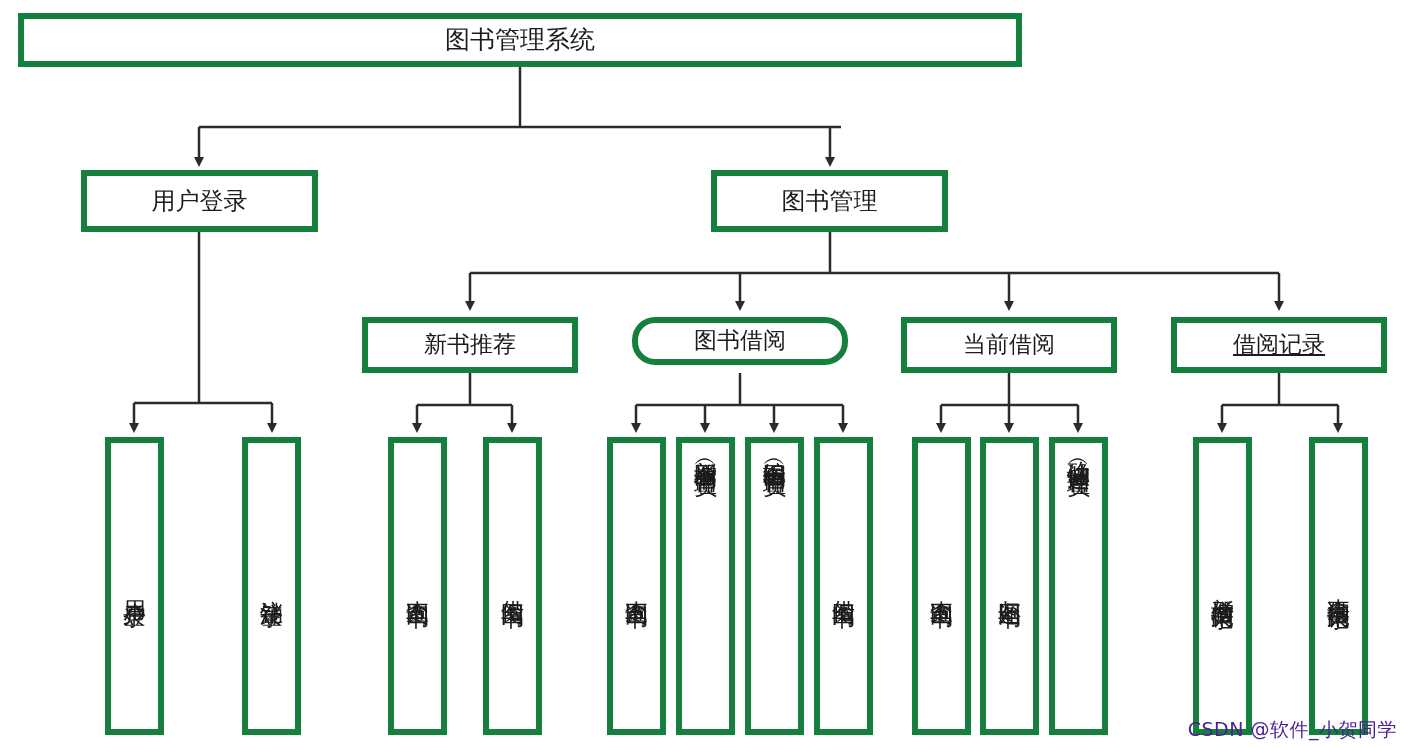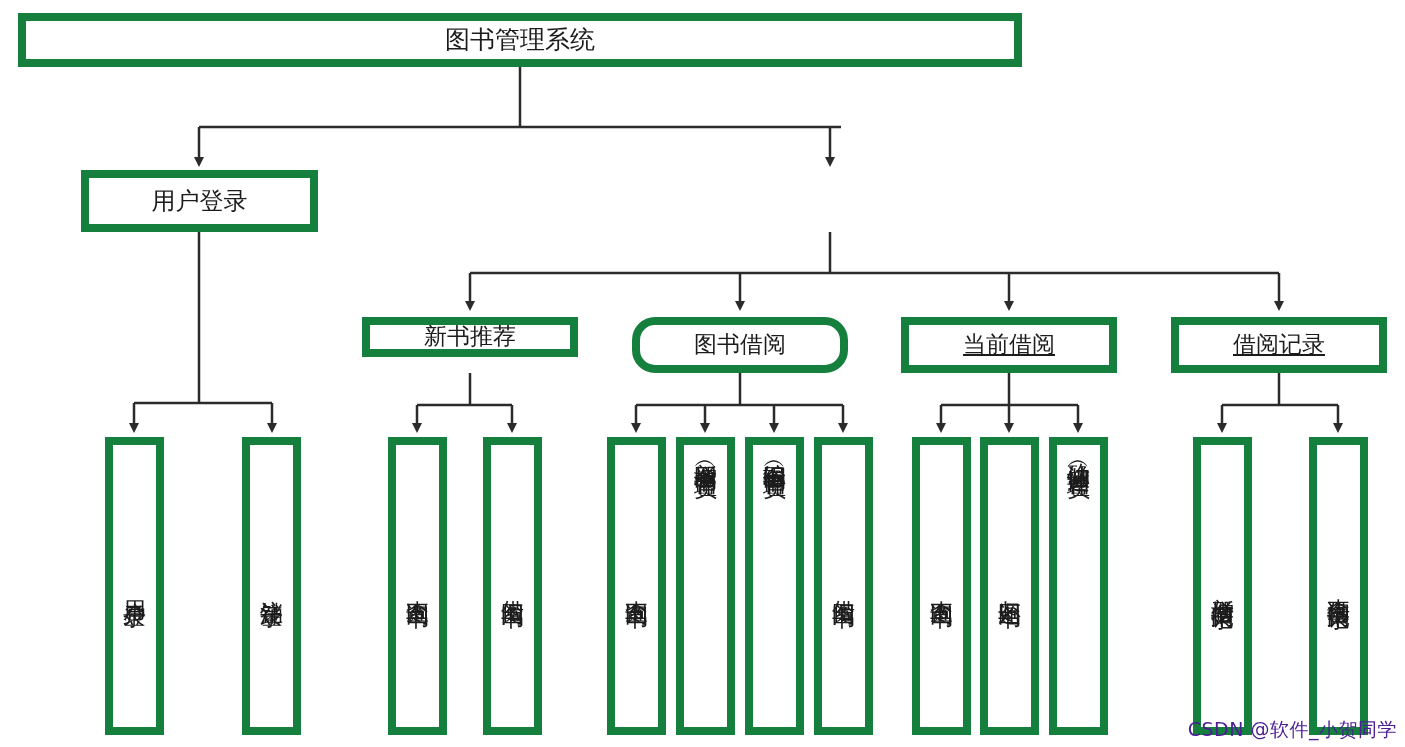--- a/index.html
+++ b/index.html
@@ -24,7 +24,7 @@
   .node{
     position:absolute;
     box-sizing:border-box;
-    border:8px solid #15803d;
+    border:6px solid #15803d;
     background:#ffffff;
     display:flex;
     align-items:center;

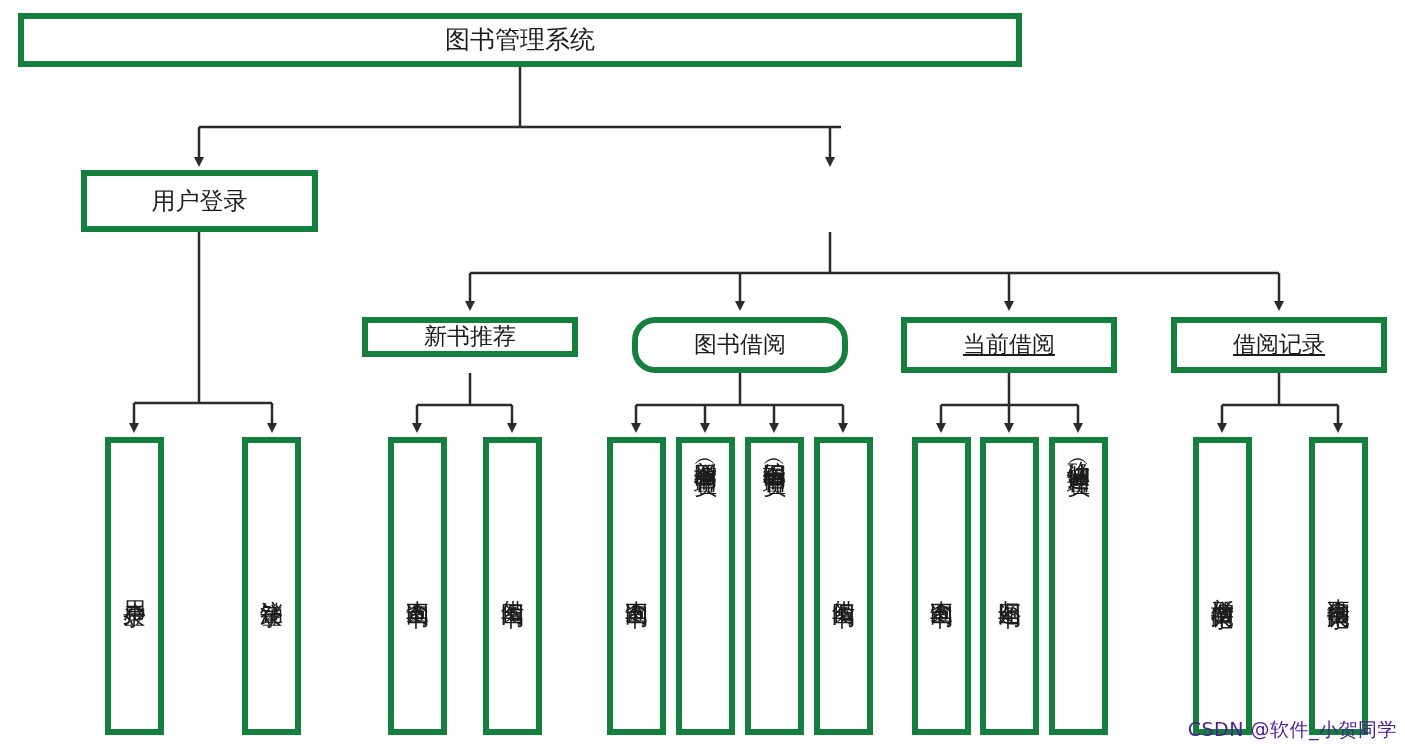--- a/index.html
+++ b/index.html
@@ -131,6 +131,9 @@
   <div class="node lvl2" style="left:81px;top:170px;width:237px;height:62px;">
     <span>用户登录</span>
   </div>
+  <div class="node lvl2" style="left:711px;top:170px;width:237px;height:62px;">
+    <span>图书管理</span>
+  </div>
 
   <div class="node lvl3" style="left:362px;top:317px;width:216px;height:40px;">
     <span>新书推荐</span>

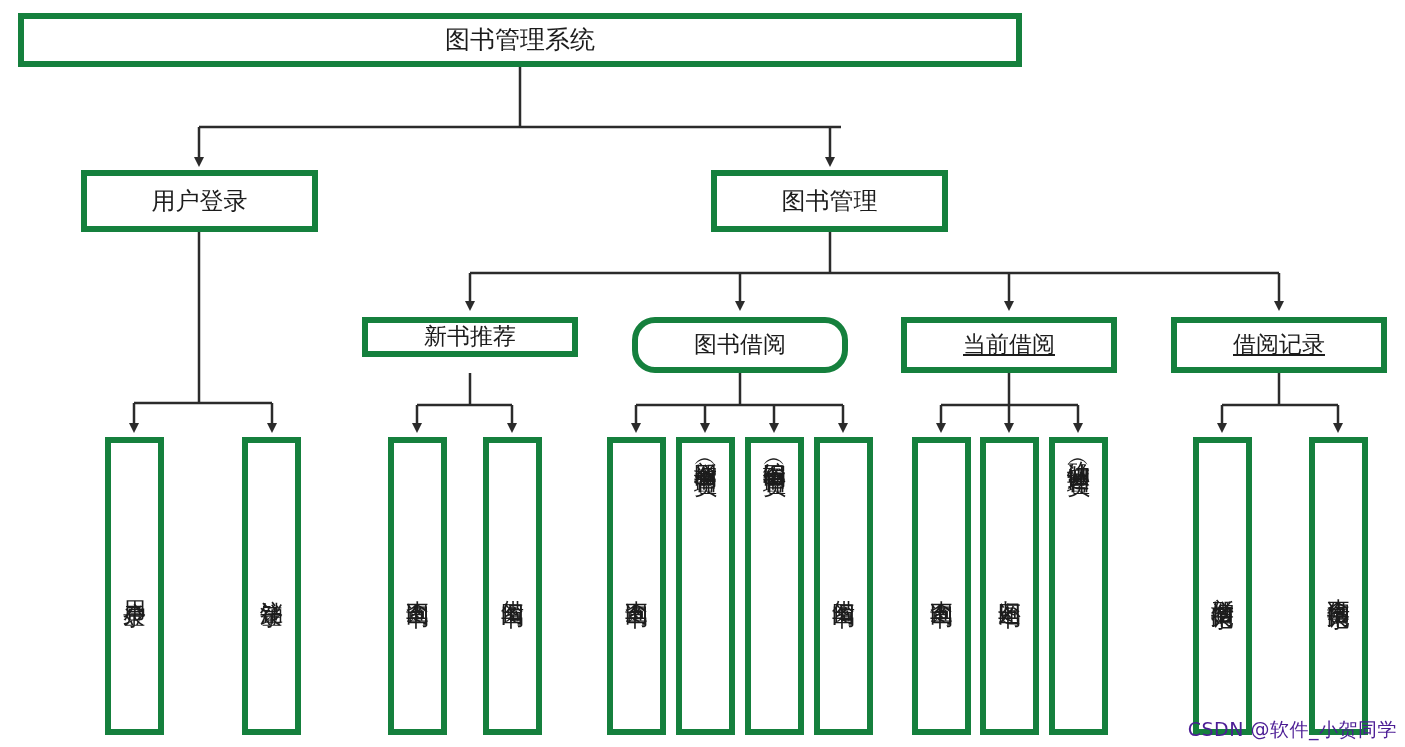--- a/index.html
+++ b/index.html
@@ -135,7 +135,7 @@
     <span>图书管理</span>
   </div>
 
-  <div class="node lvl3" style="left:362px;top:317px;width:216px;height:40px;">
+  <div class="node lvl3" style="left:362px;top:317px;width:216px;height:56px;">
     <span>新书推荐</span>
   </div>
   <div class="node lvl3" style="left:632px;top:317px;width:216px;height:56px;border-radius:23px;">

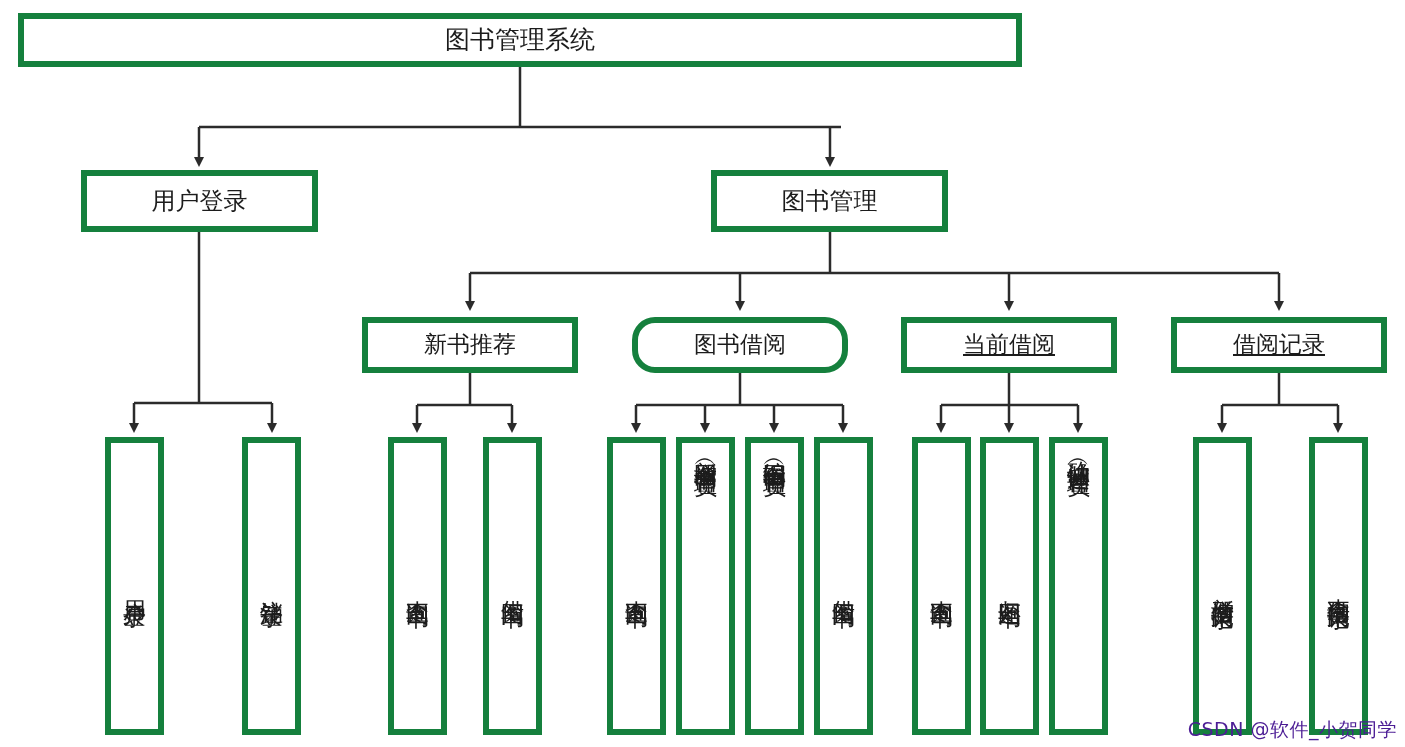--- a/index.html
+++ b/index.html
@@ -138,7 +138,7 @@
   <div class="node lvl3" style="left:362px;top:317px;width:216px;height:56px;">
     <span>新书推荐</span>
   </div>
-  <div class="node lvl3" style="left:632px;top:317px;width:216px;height:56px;border-radius:23px;">
+  <div class="node lvl3" style="left:632px;top:317px;width:216px;height:48px;border-radius:23px;">
     <span>图书借阅</span>
   </div>
   <div class="node lvl3" style="left:901px;top:317px;width:216px;height:56px;text-decoration:underline;">

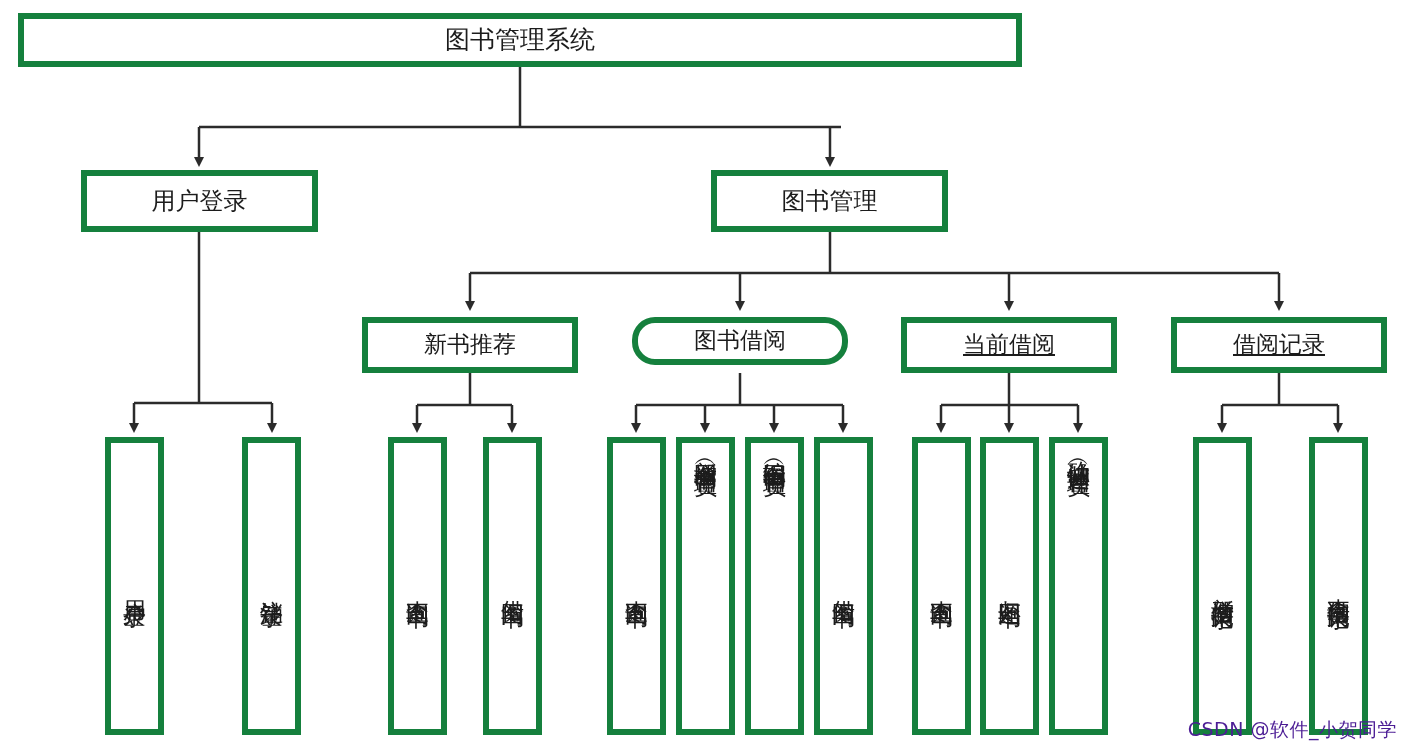--- a/index.html
+++ b/index.html
@@ -141,7 +141,7 @@
   <div class="node lvl3" style="left:632px;top:317px;width:216px;height:48px;border-radius:23px;">
     <span>图书借阅</span>
   </div>
-  <div class="node lvl3" style="left:901px;top:317px;width:216px;height:56px;text-decoration:underline;">
+  <div class="node lvl3" style="left:901px;top:317px;width:216px;height:56px;">
     <span>当前借阅</span>
   </div>
   <div class="node lvl3" style="left:1171px;top:317px;width:216px;height:56px;text-decoration:underline;">

